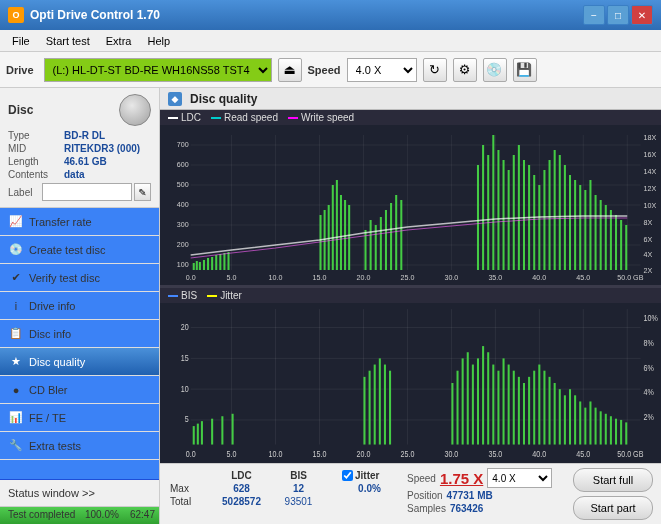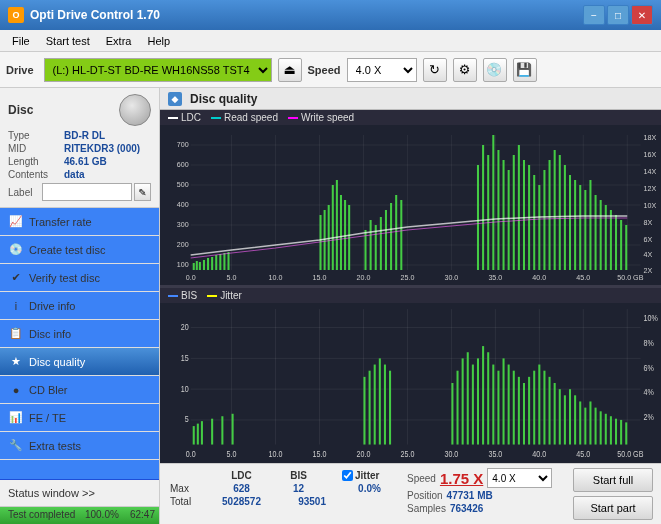--- a/index.html
+++ b/index.html
@@ -283,7 +283,7 @@
       border: 1px solid #aaa;
       cursor: pointer;
       font-size: 11px;
-      border-radius: 2px;
+      border-radius: 11px;
     }
 
     .speed-dropdown {

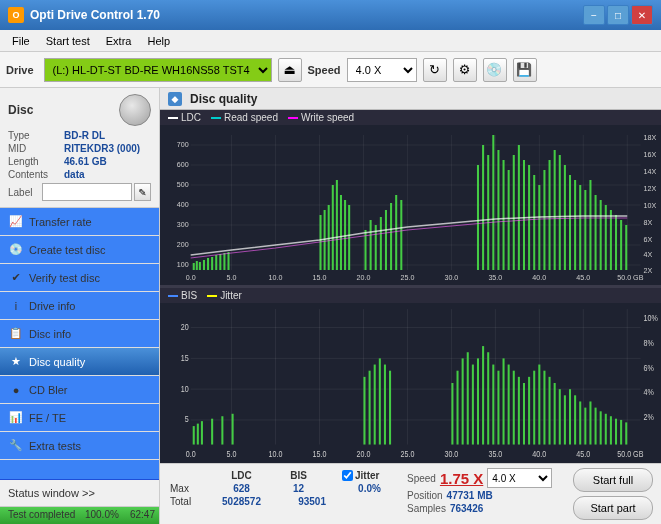--- a/index.html
+++ b/index.html
@@ -701,7 +701,7 @@
         <tr>
           <td>Total</td>
           <td style="text-align:center; color:#1a4a9a; font-weight:600;">5028572</td>
-          <td style="text-align:right; color:#1a4a9a; font-weight:700;">93501</td>
+          <td style="text-align:center; color:#1a4a9a; font-weight:400;">93501</td>
           <td></td>
           <td></td>
         </tr>

